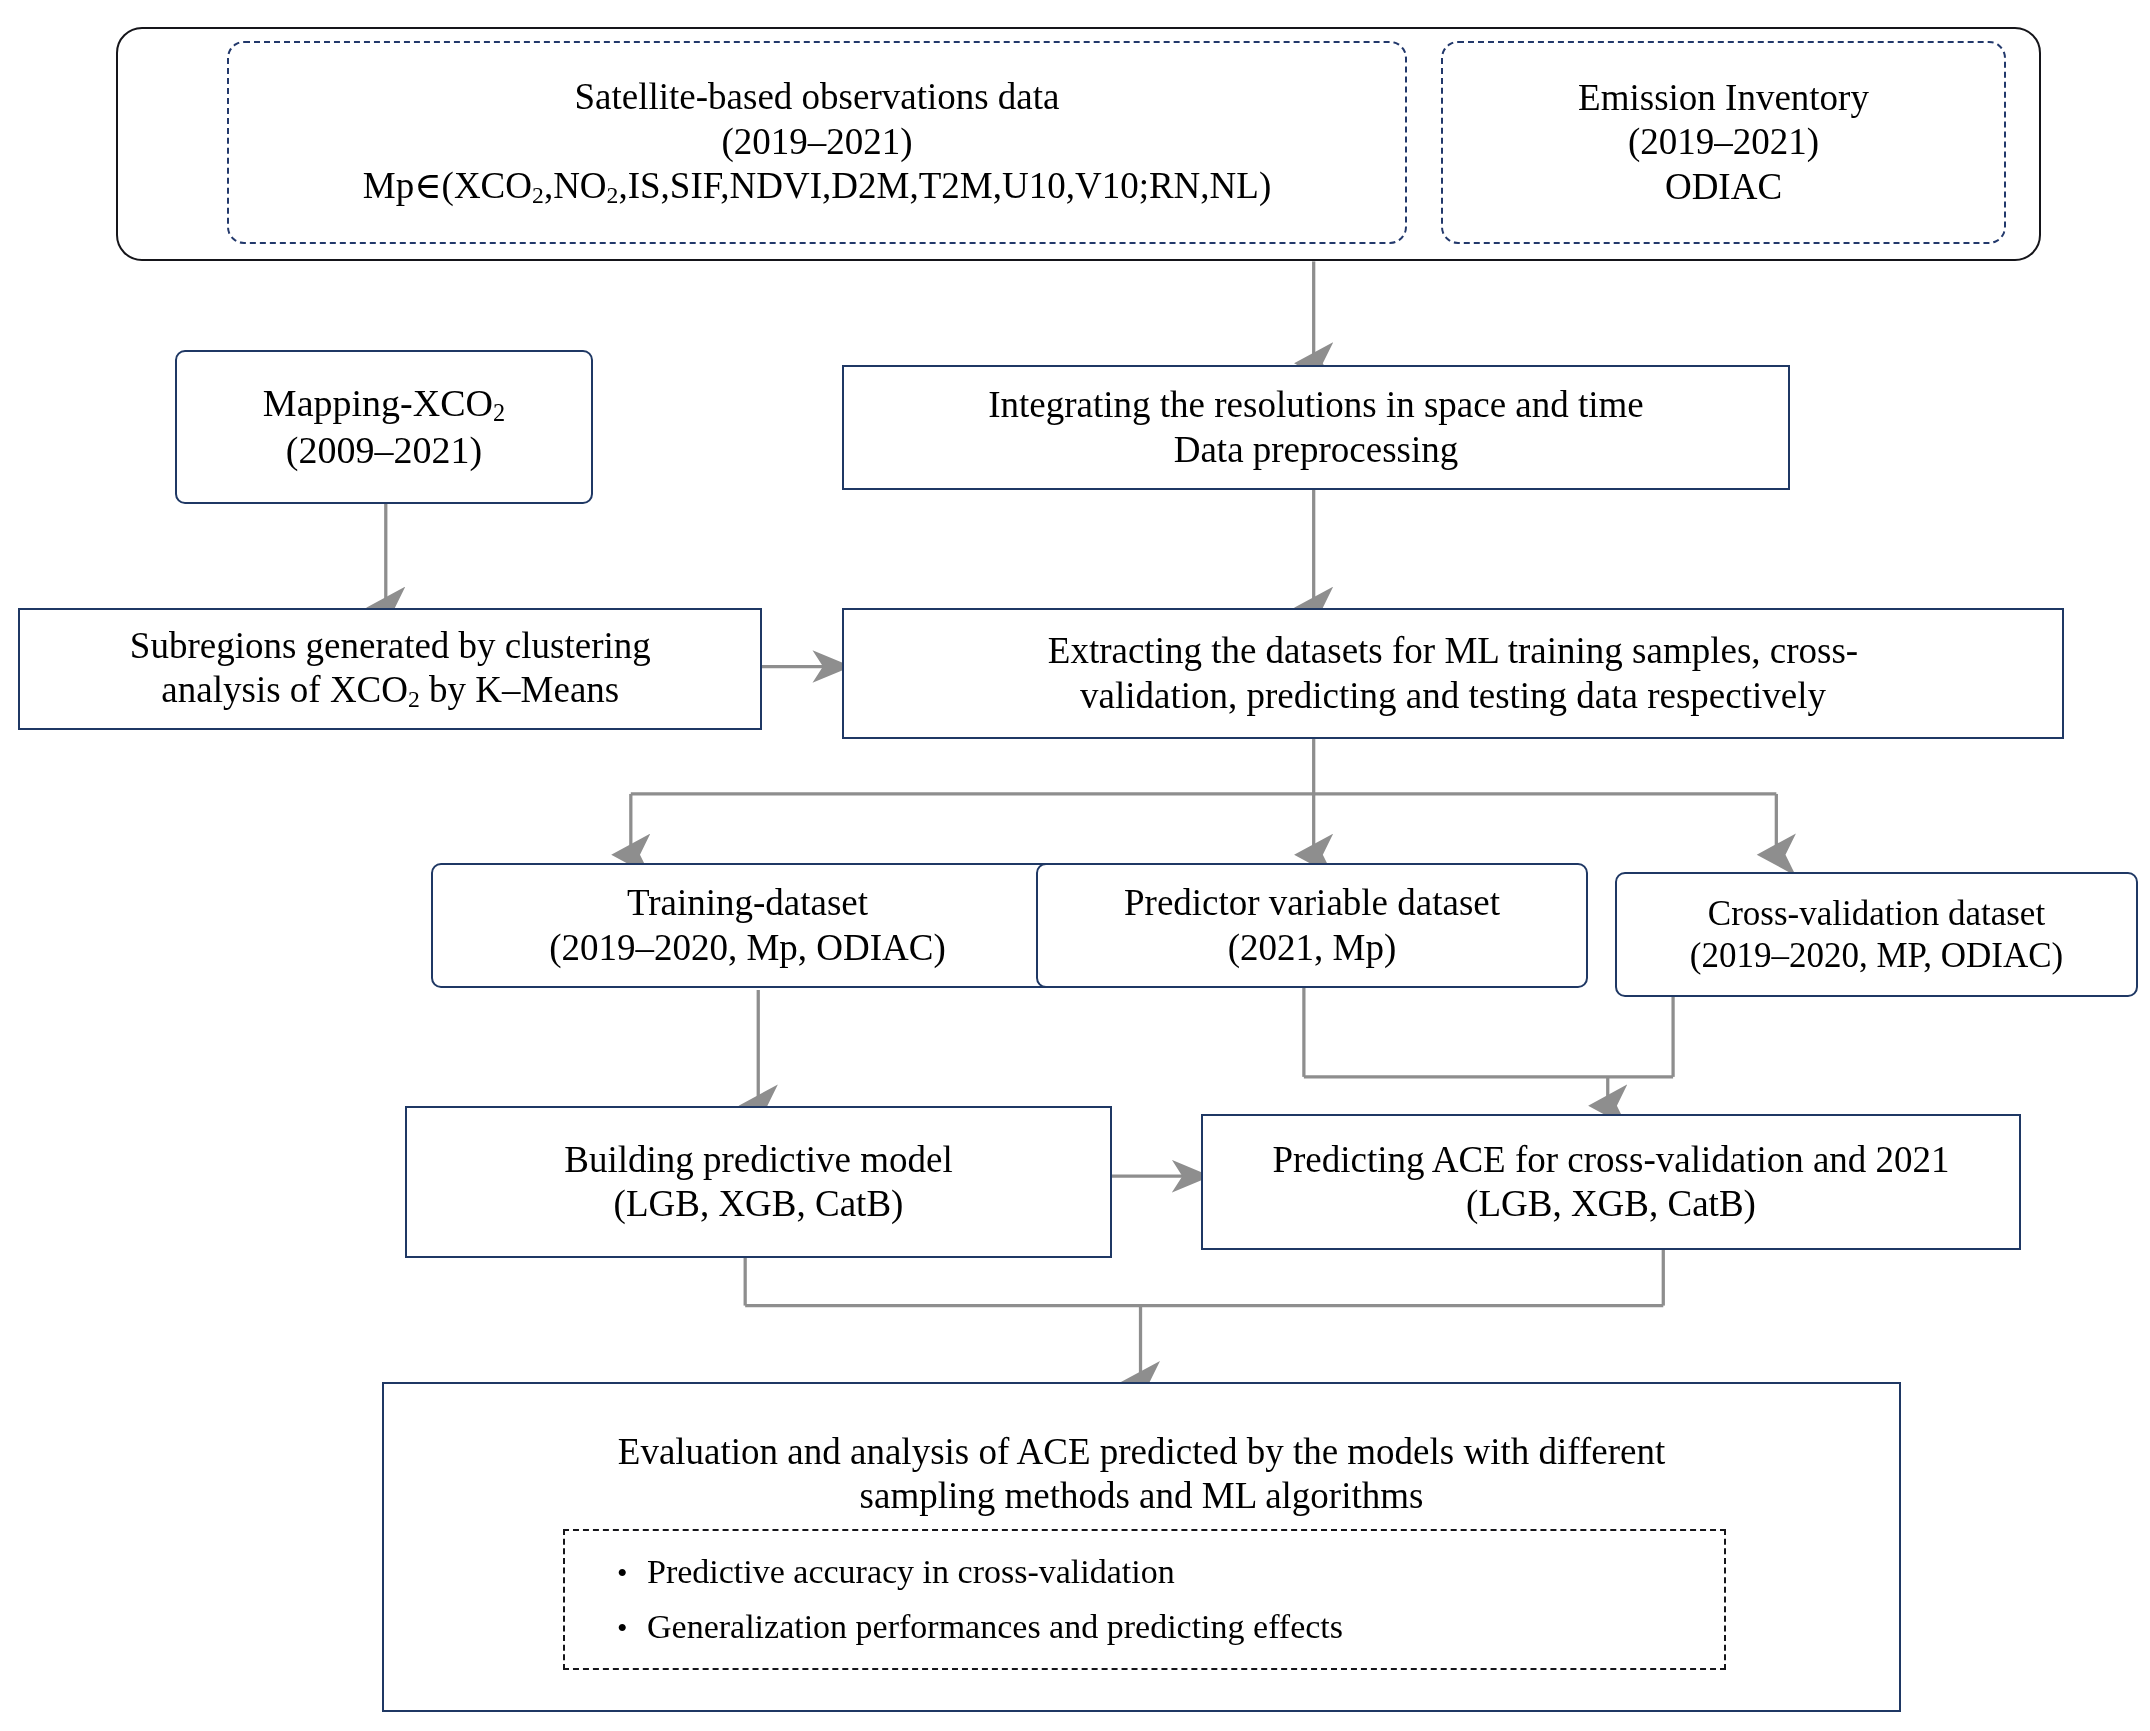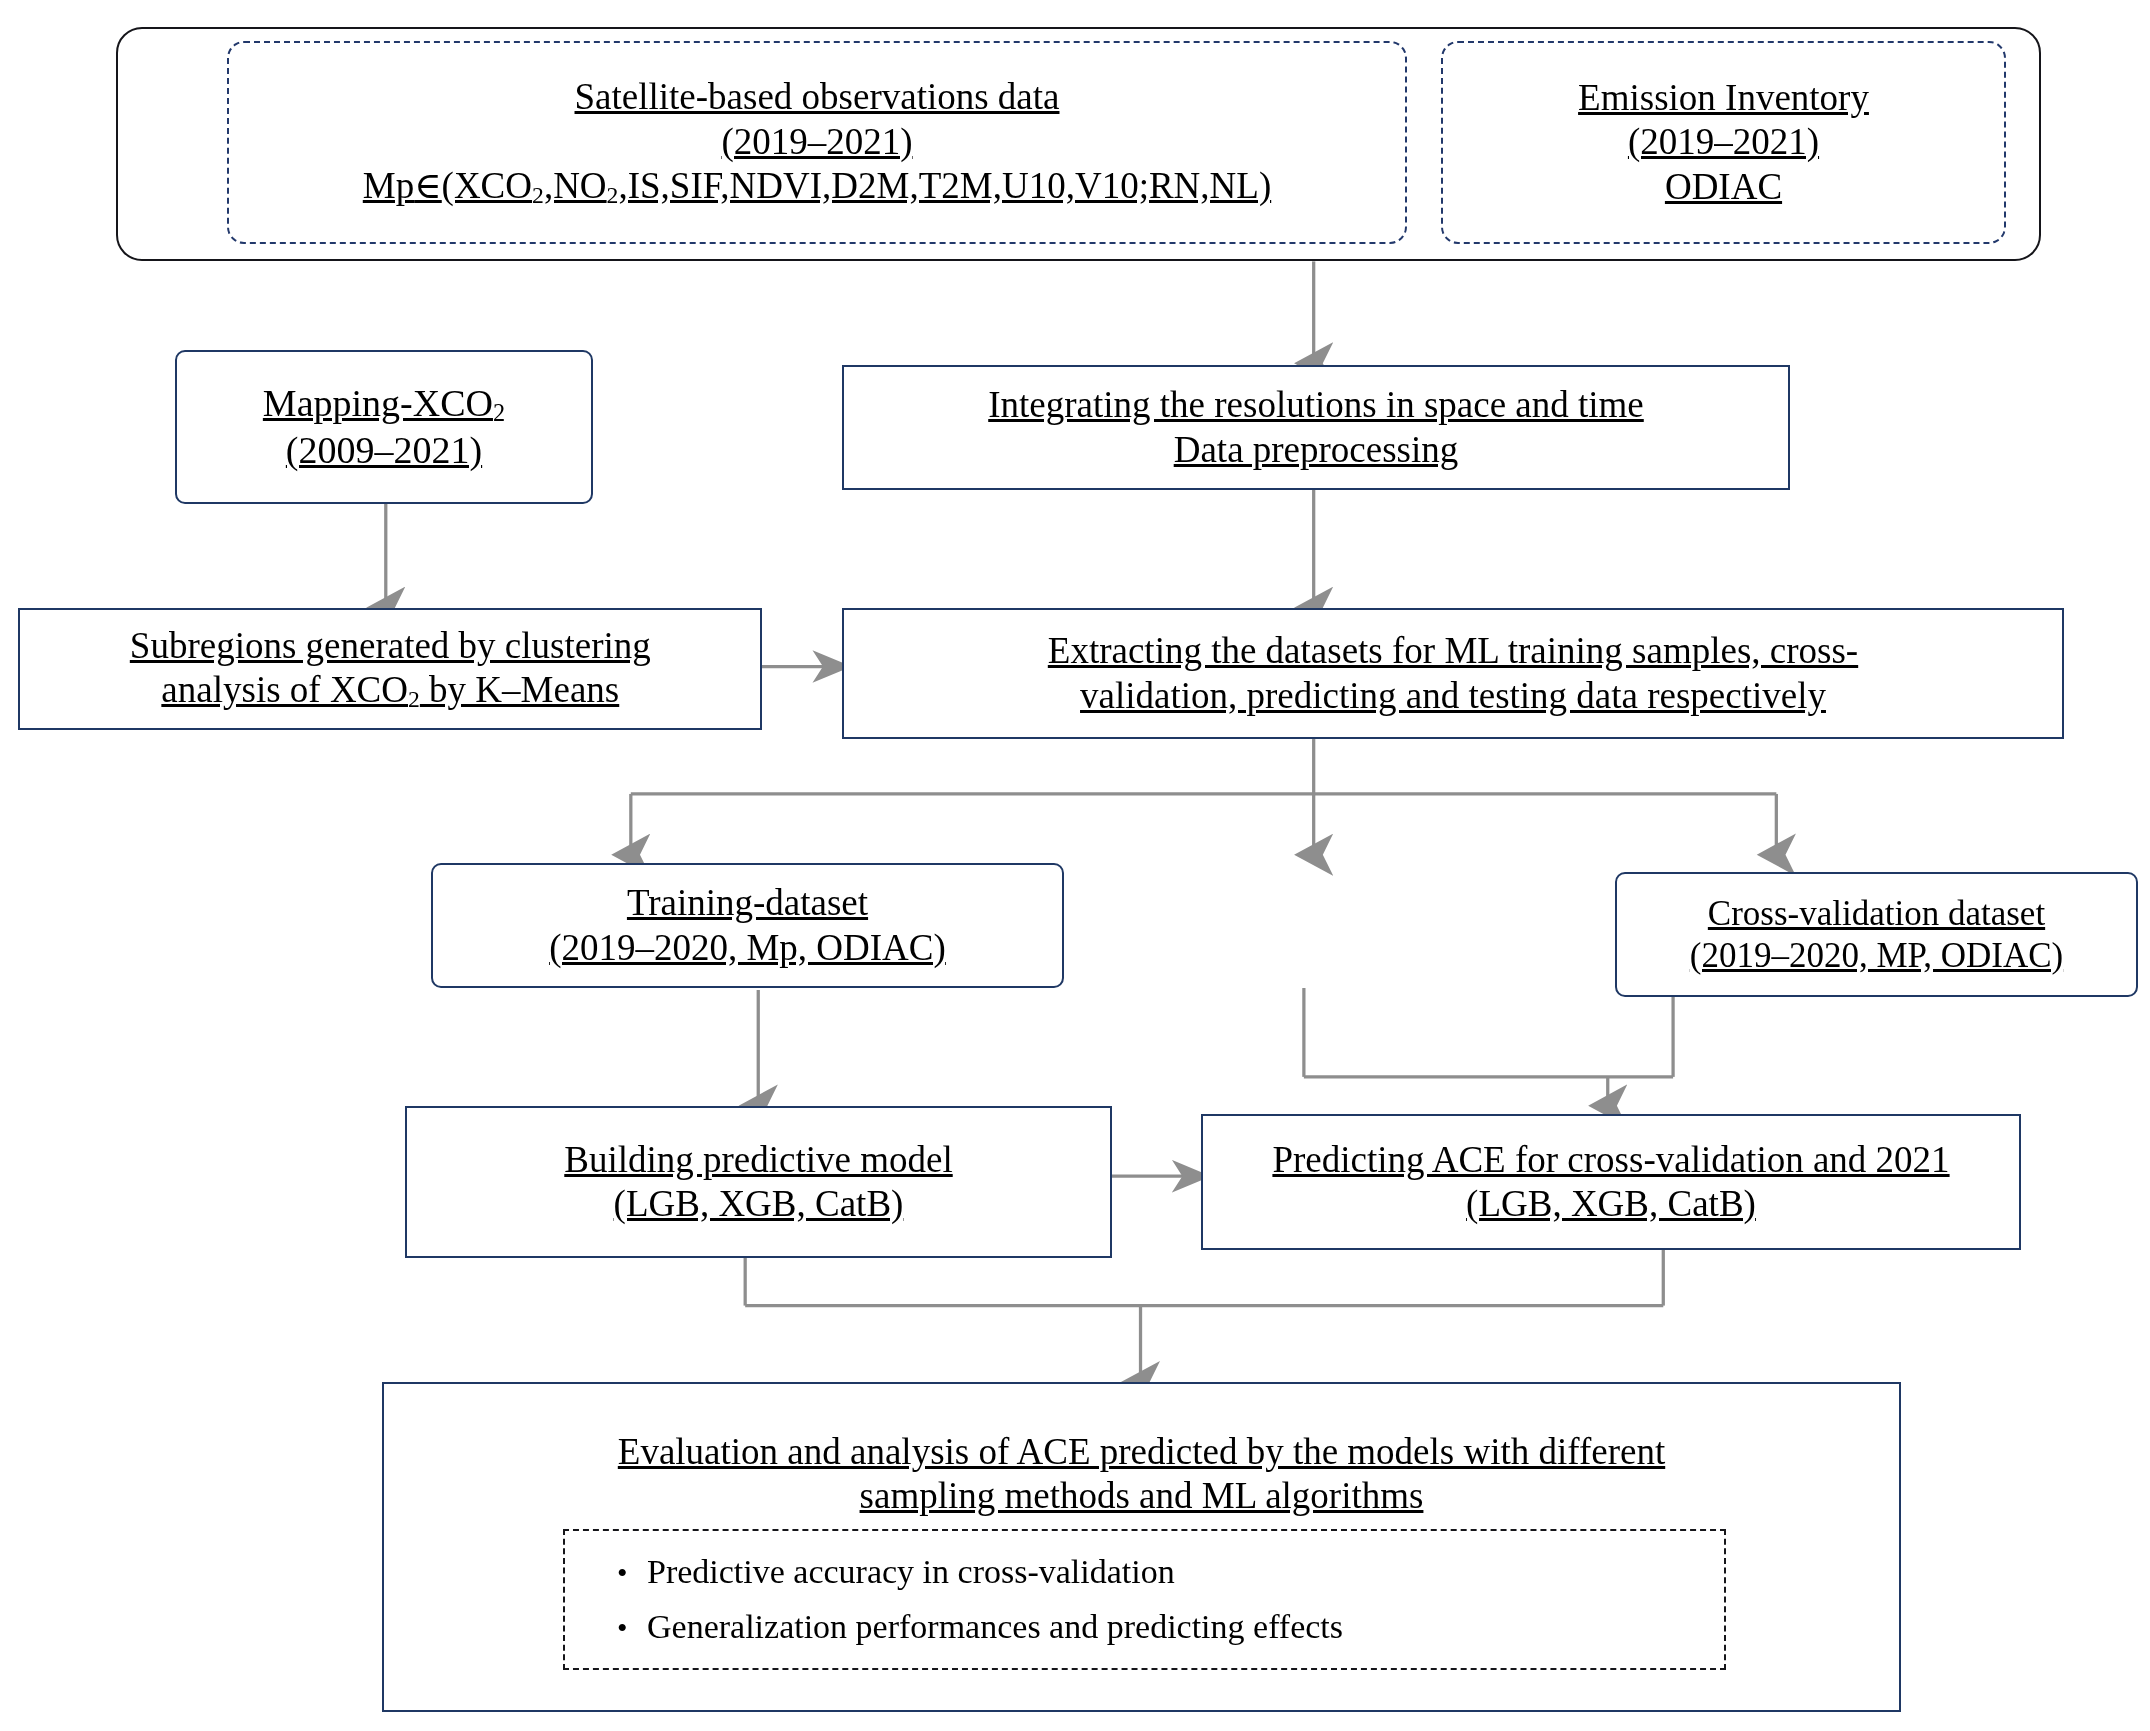--- a/index.html
+++ b/index.html
@@ -28,7 +28,6 @@
     text-align: center;
     background: #ffffff;
     z-index: 4;
-    text-decoration: underline;
   }
   .node .lines {
     display: block;

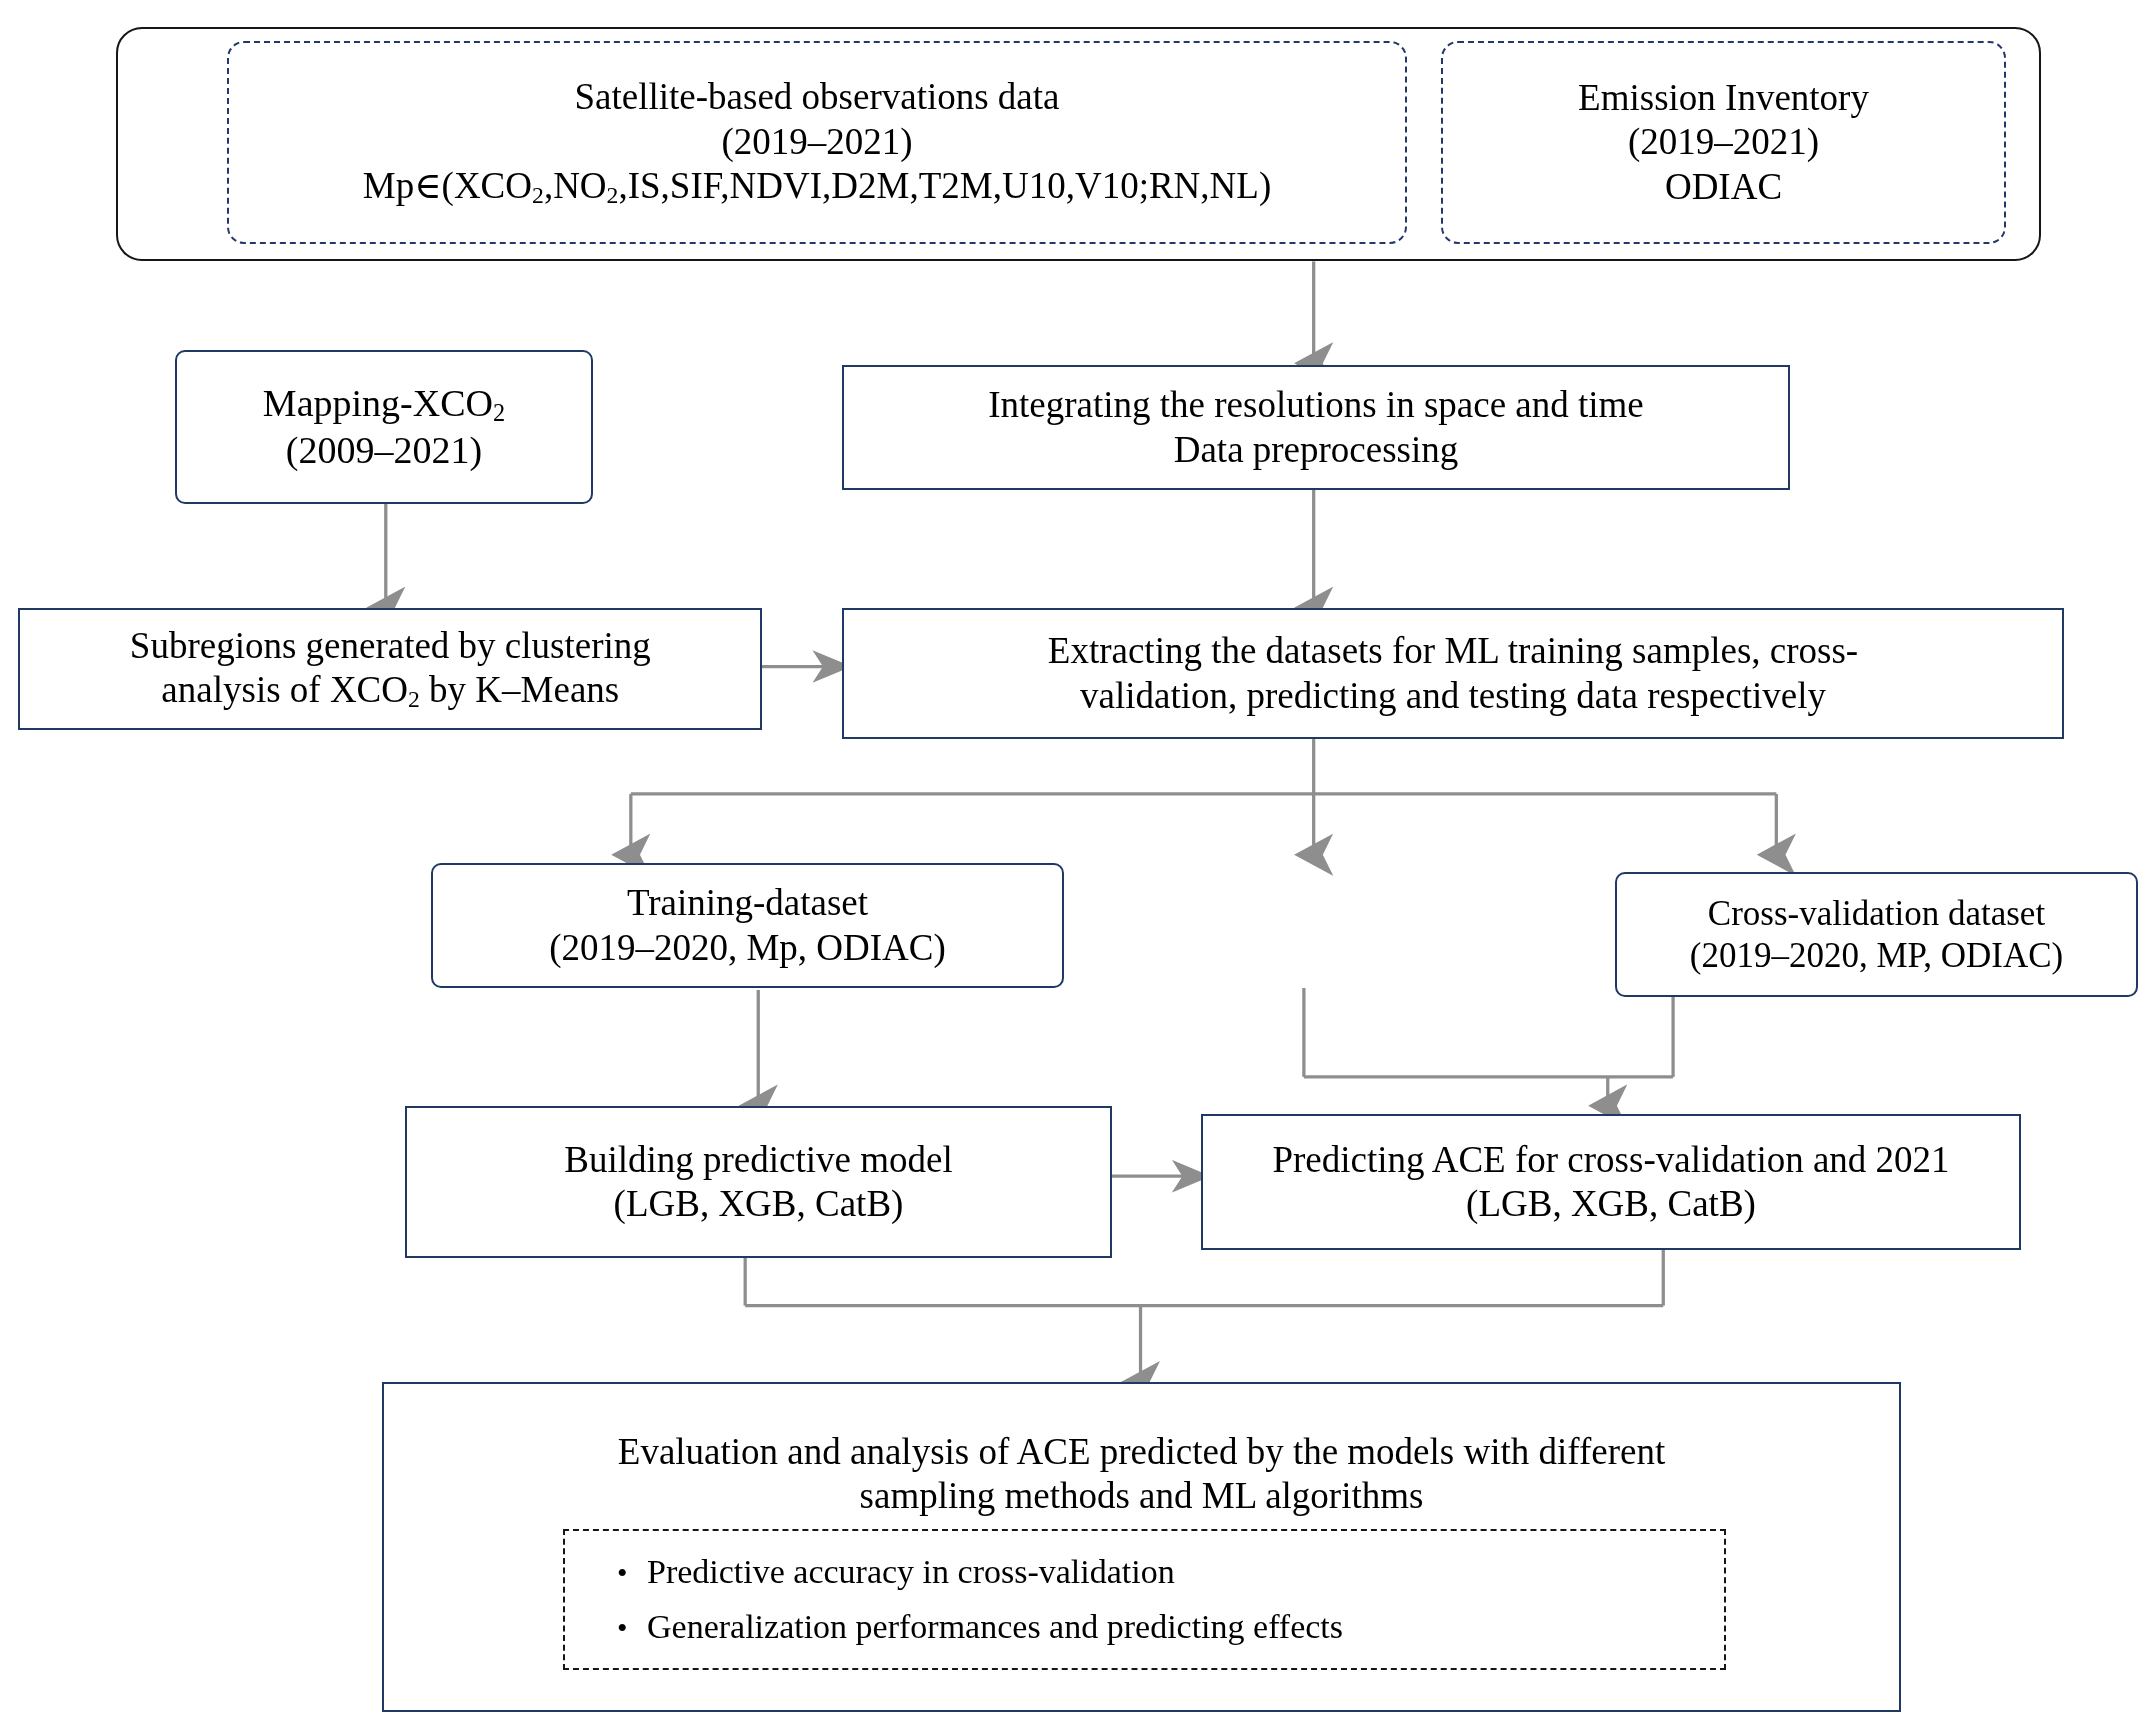--- a/index.html
+++ b/index.html
@@ -209,6 +209,12 @@
     </span>
   </div>
 
+  <div class="node round" style="left:1036px; top:863px; width:552px; height:125px;">
+    <span class="lines fs-56">
+      <span class="ln">Predictor variable dataset</span>
+      <span class="ln">(2021, Mp)</span>
+    </span>
+  </div>
 
   <div class="node round" style="left:1615px; top:863px; width:523px; height:125px;margin-top:9px;">
     <span class="lines fs-54">

